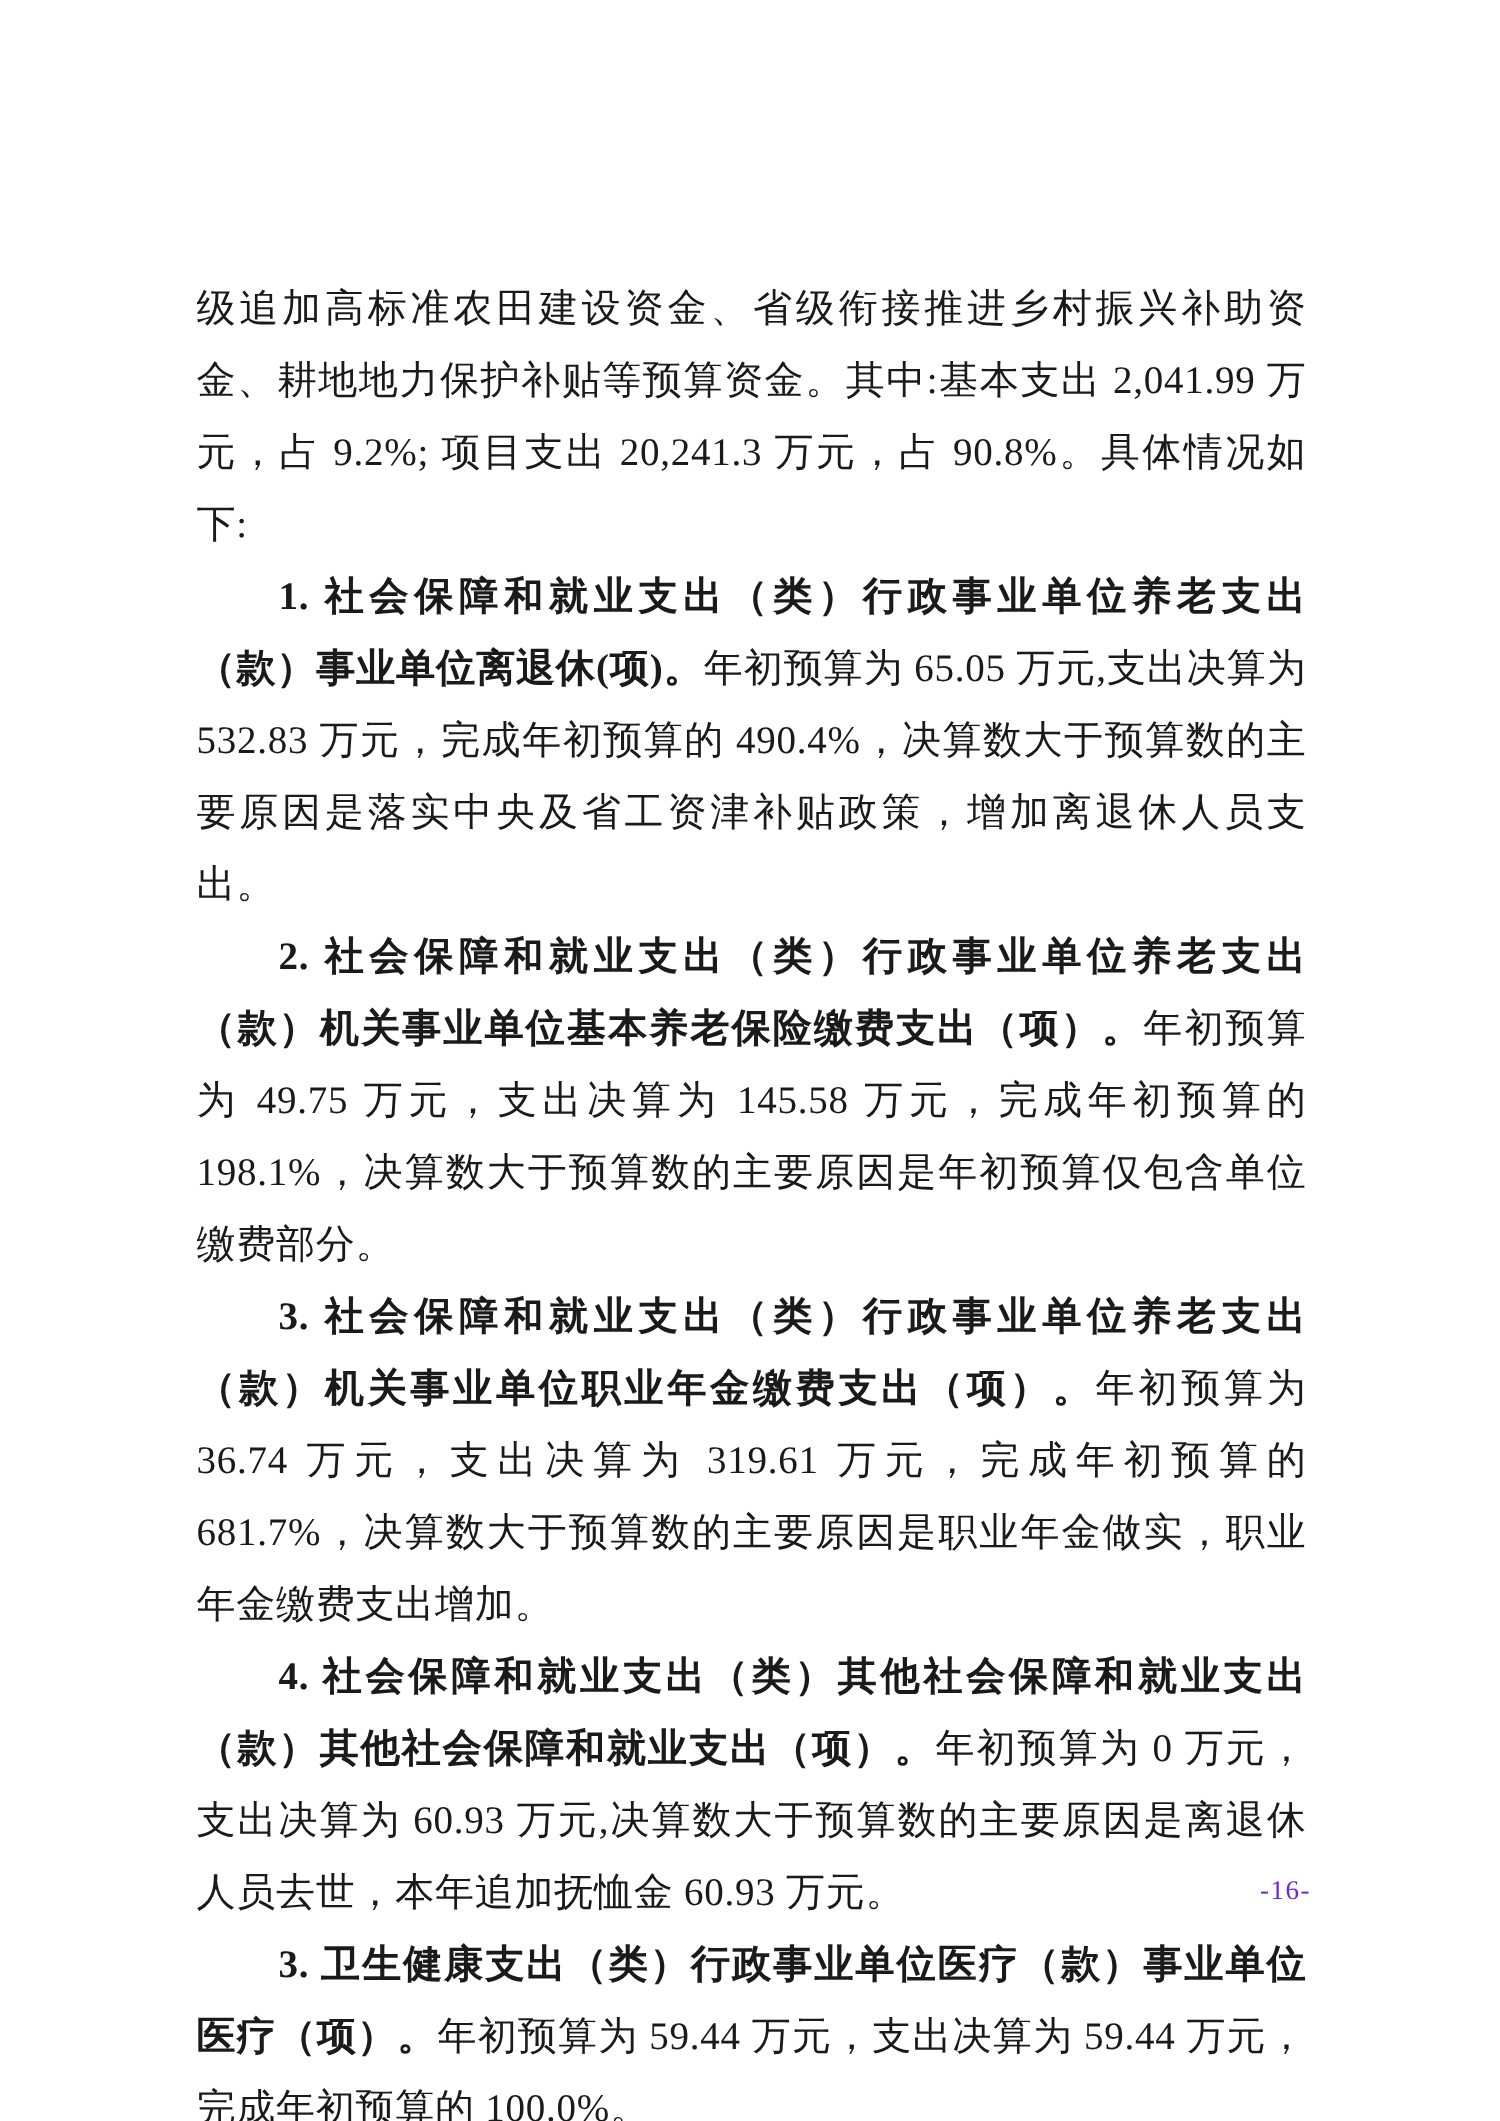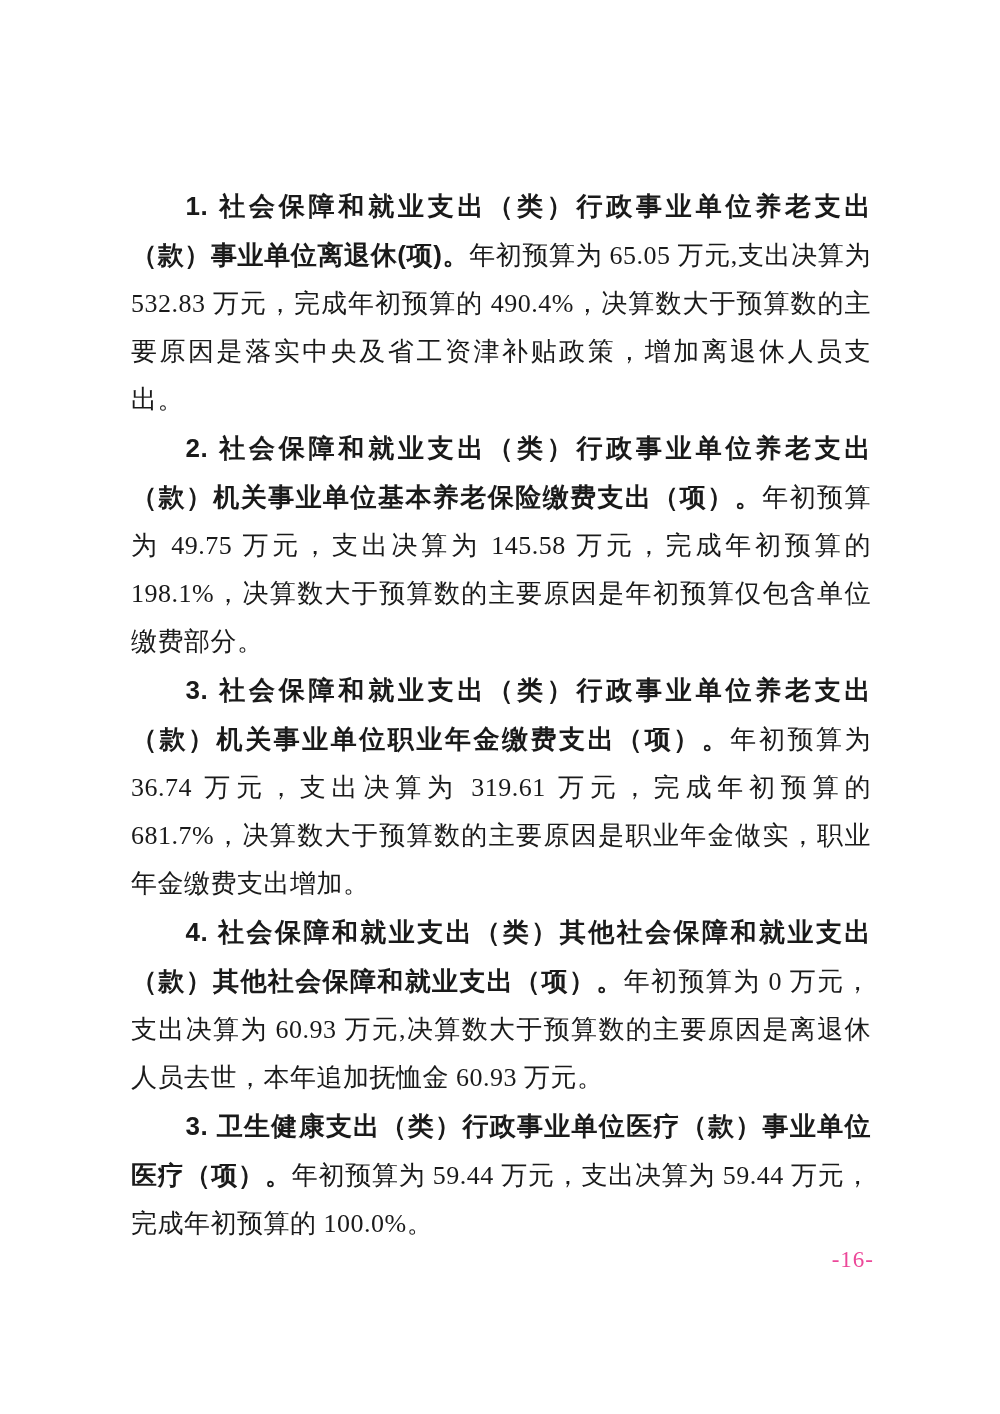--- a/index.html
+++ b/index.html
@@ -61,6 +61,7 @@
 <div class="page">
   <div class="content">
 
+    <p class="para no-indent"><span class="item-body">级追加高标准农田建设资金、省级衔接推进乡村振兴补助资金、耕地地力保护补贴等预算资金。其中:基本支出 2,041.99 万元，占 9.2%; 项目支出 20,241.3 万元，占 90.8%。具体情况如下:</span></p>
 
     <p class="para"><span class="item-heading">1. 社会保障和就业支出（类）行政事业单位养老支出（款）事业单位离退休(项)。</span><span class="item-body">年初预算为 65.05 万元,支出决算为 532.83 万元，完成年初预算的 490.4%，决算数大于预算数的主要原因是落实中央及省工资津补贴政策，增加离退休人员支出。</span></p>
 

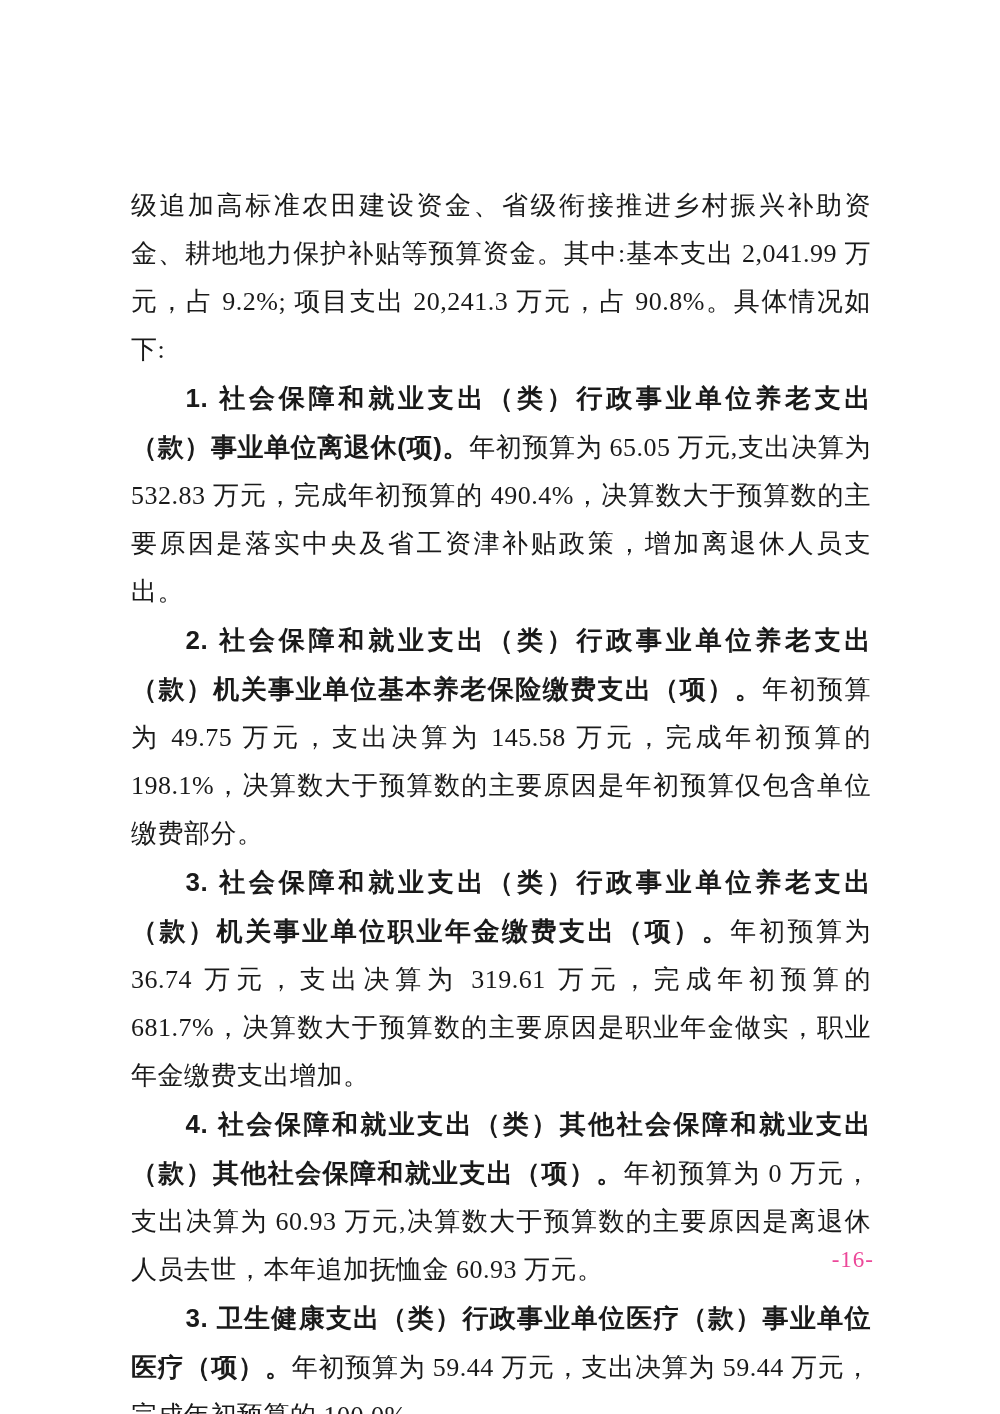--- a/index.html
+++ b/index.html
@@ -38,7 +38,7 @@
   }
   .item-heading {
     font-weight: 700;
-    font-family: Liberation Sans, sans-serif;
+    font-family: Liberation Serif, serif;
     letter-spacing: 0.5px;
   }
   .item-body {

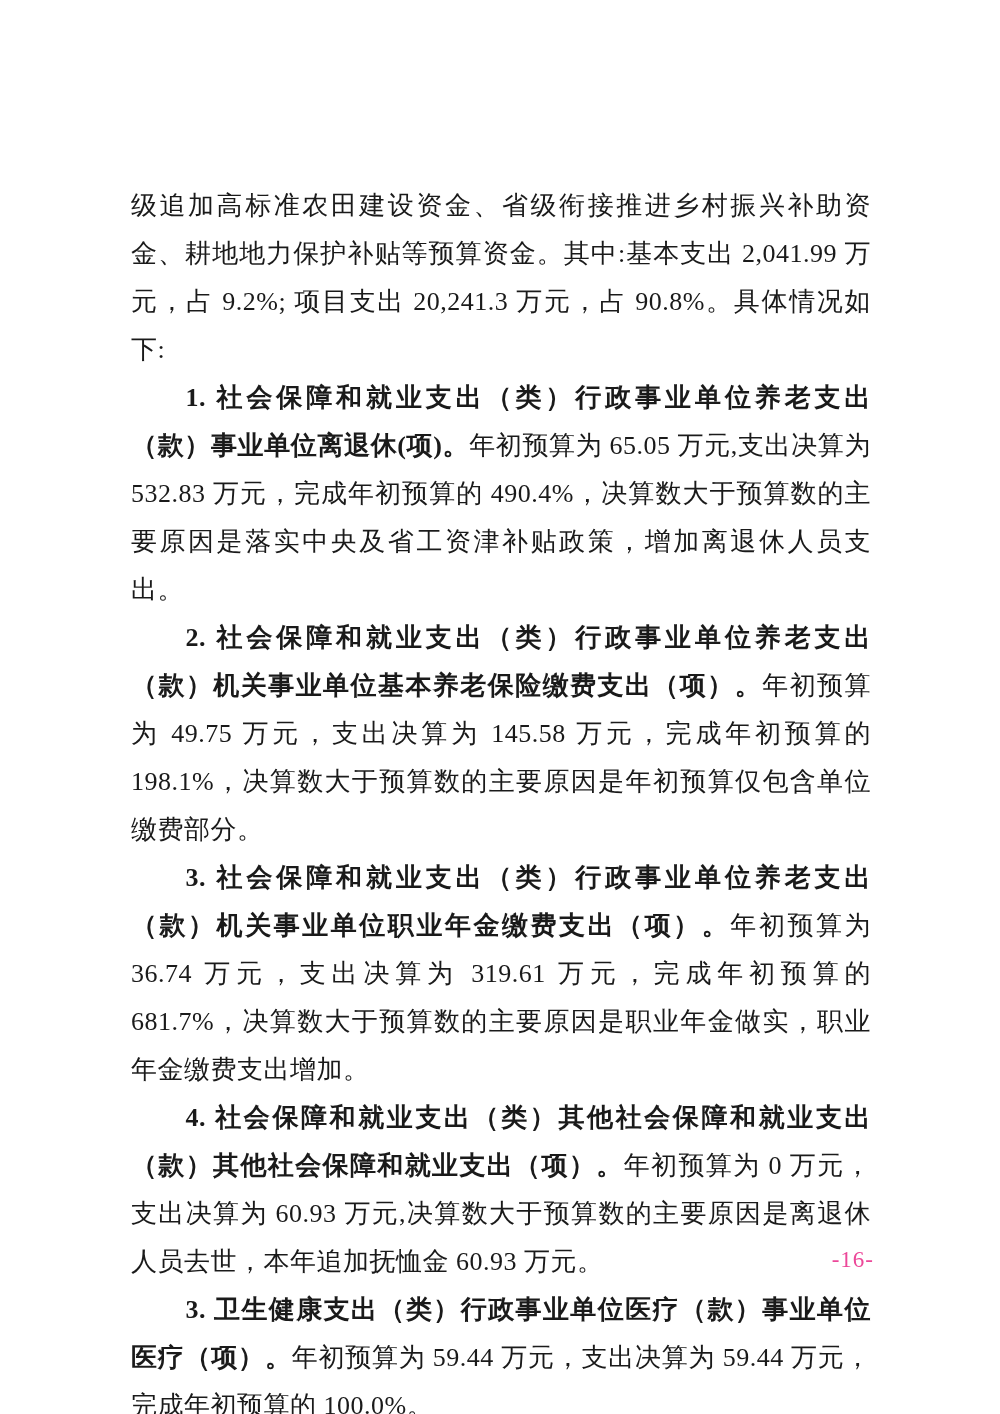--- a/index.html
+++ b/index.html
@@ -48,11 +48,11 @@
     position: absolute;
     top: 1243px;
     right: 126px;
-    font-size: 23px;
+    font-size: 18px;
     line-height: 34px;
     letter-spacing: 1px;
     font-family: "Liberation Serif", "DejaVu Serif", serif;
-    color: #ec4899;
+    color: #6d28d9;
   }
 </style>
 </head>

